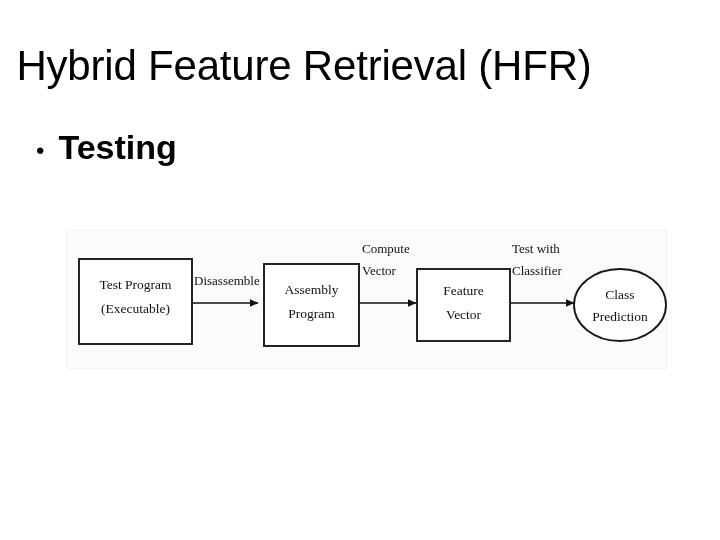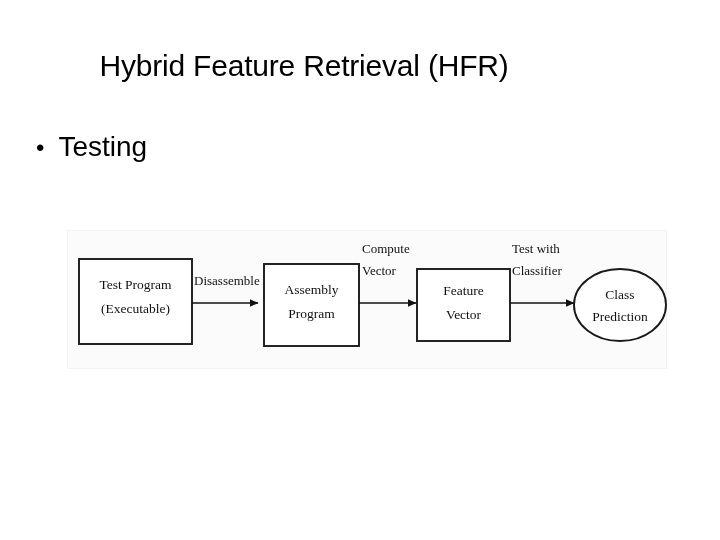--- a/index.html
+++ b/index.html
@@ -24,7 +24,7 @@
     width: 608px;
     text-align: center;
     font-family: "Liberation Sans", sans-serif;
-    font-size: 30px;
+    font-size: 42px;
     font-weight: 400;
     line-height: 44px;
     letter-spacing: -0.2px;

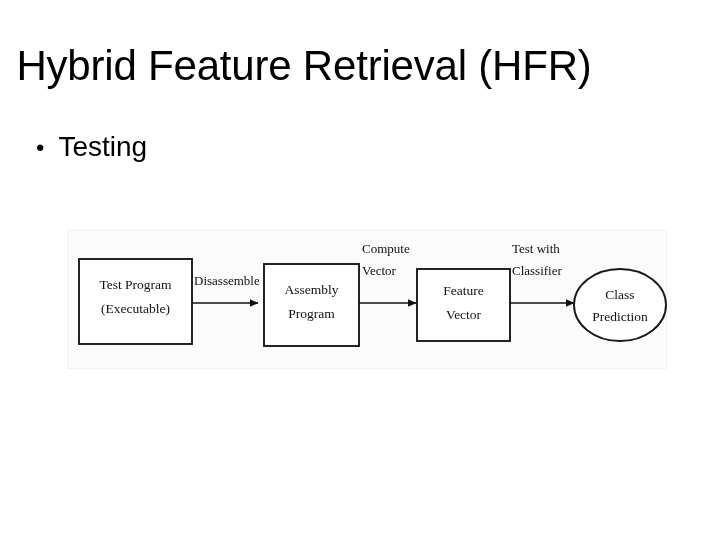--- a/index.html
+++ b/index.html
@@ -44,9 +44,9 @@
   }
   .bullet-text {
     font-family: "Liberation Sans", sans-serif;
-    font-size: 28px;
+    font-size: 34px;
     line-height: 32px;
-    font-weight: 400;
+    font-weight: 700;
     white-space: nowrap;
   }
 

